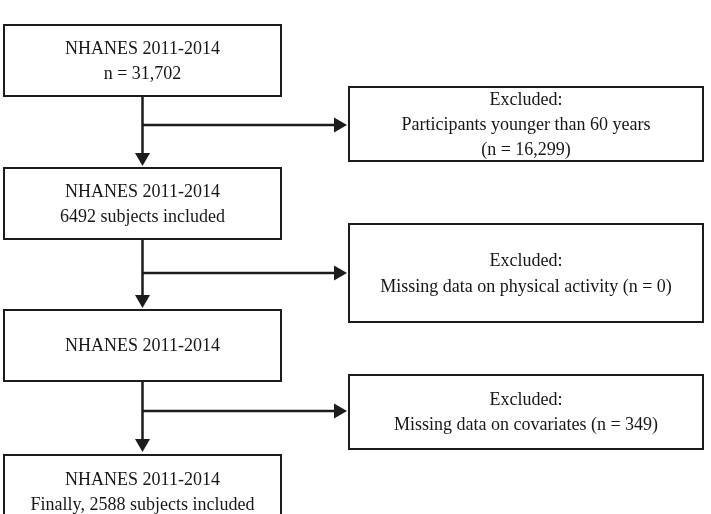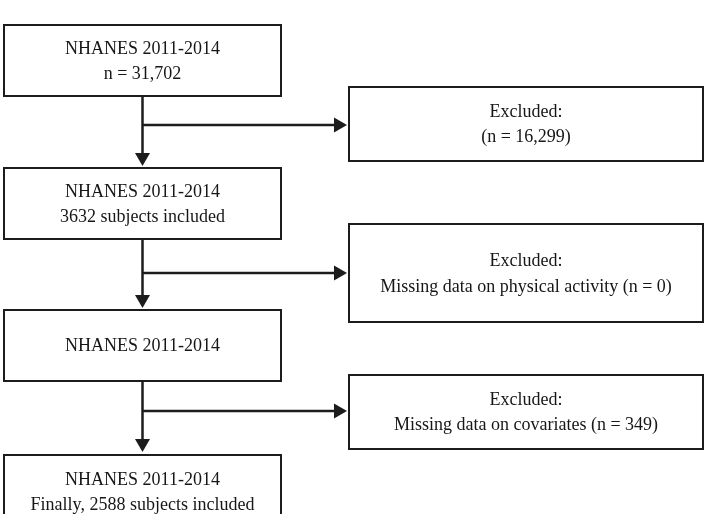--- a/index.html
+++ b/index.html
@@ -88,6 +88,7 @@
 
   <div class="box b-excl-0">
     <div class="line">Excluded:</div>
+    <div class="line">Participants younger than 60 years</div>
     <div class="line">(n = 16,299)</div>
   </div>
 

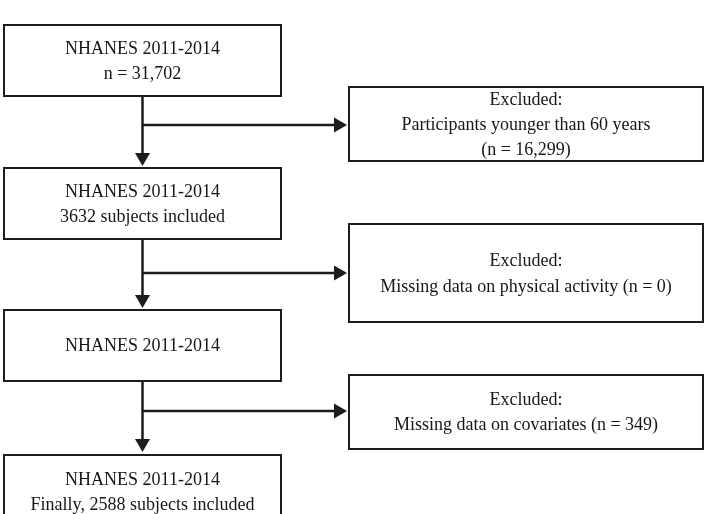--- a/index.html
+++ b/index.html
@@ -94,7 +94,7 @@
 
   <div class="box b-cohort-1">
     <div class="line">NHANES 2011-2014</div>
-    <div class="line">3632 subjects included</div>
+    <div class="line">6492 subjects included</div>
   </div>
 
   <div class="box b-excl-1">

